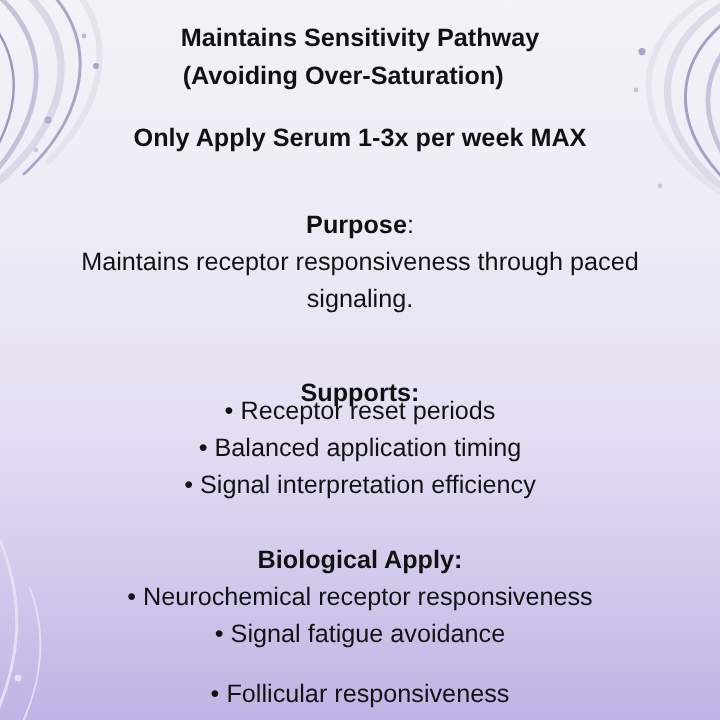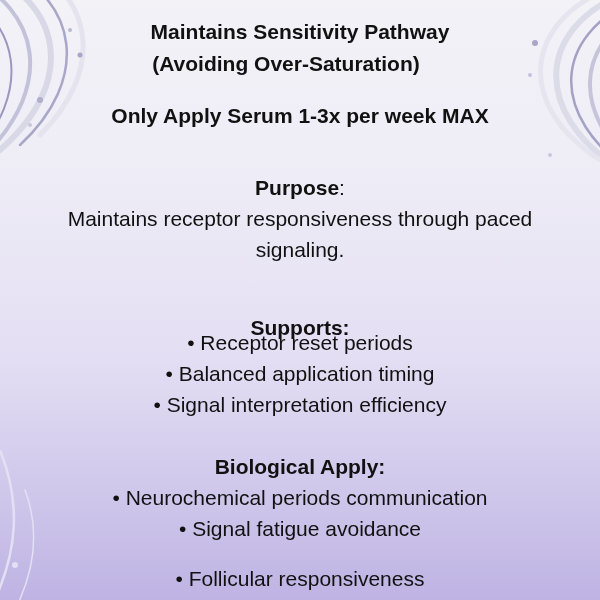--- a/index.html
+++ b/index.html
@@ -74,7 +74,7 @@
   <div class="line body" style="top:393px;">• Signal interpretation efficiency</div>
 
   <div class="line heading" style="top:455px;">Biological Apply:</div>
-  <div class="line body" style="top:486px;">• Neurochemical periods communication</div>
+  <div class="line body" style="top:486px;">• Neurochemical receptor responsiveness</div>
   <div class="line body" style="top:517px;">• Signal fatigue avoidance</div>
   <div class="line body" style="top:567px;">• Follicular responsiveness</div>
 </div>

